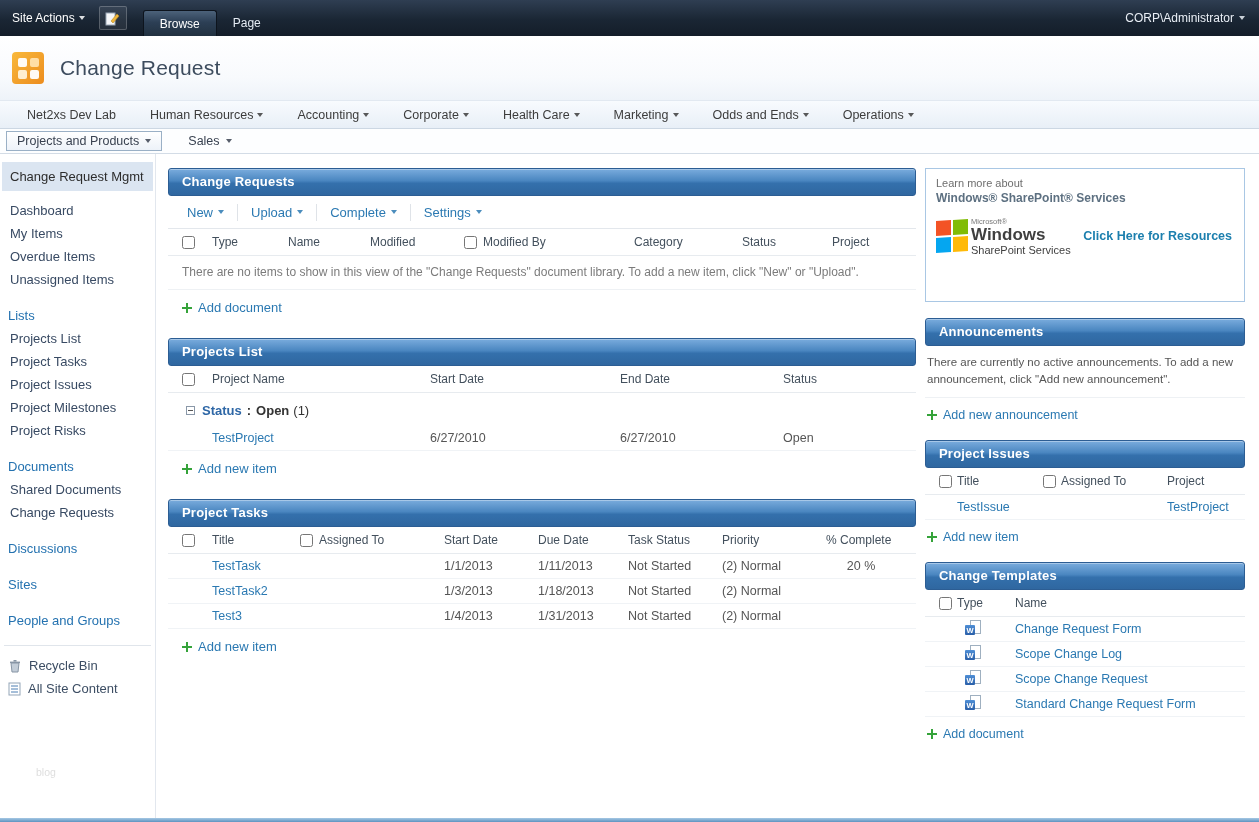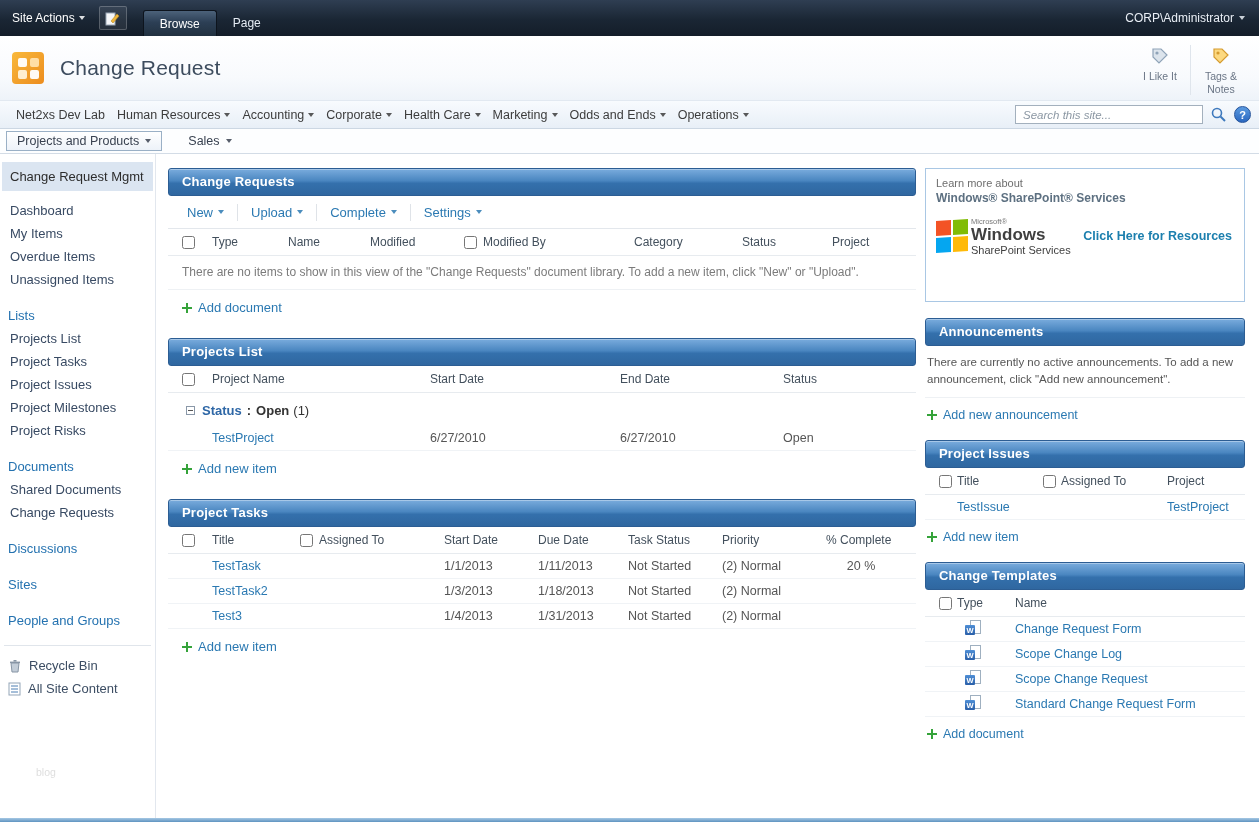--- a/index.html
+++ b/index.html
@@ -144,23 +144,6 @@
       <span></span>
     </div>
   <div class="pagetitle">Change Request</div>
-  <div class="social">
-    <div class="social-btn">
-      <svg width="22" height="22" viewBox="0 0 22 22">
-          <path d="M4 4 h8 l6 6 -8 8 -6 -6 z" fill="#dce4ec" stroke="#8fa3b8" stroke-width="1.2"></path>
-          <circle cx="8" cy="8" r="1.6" fill="#8fa3b8"></circle>
-        </svg>
-      <span>I Like It</span>
-    </div>
-    <div class="social-sep"></div>
-    <div class="social-btn">
-      <svg width="22" height="22" viewBox="0 0 22 22">
-          <path d="M4 4 h8 l6 6 -8 8 -6 -6 z" fill="#fcd980" stroke="#d59b2f" stroke-width="1.2"></path>
-          <circle cx="8" cy="8" r="1.6" fill="#d59b2f"></circle>
-        </svg>
-      <span>Tags &amp; Notes</span>
-    </div>
-  </div>
 </div>
 
 <div class="topnav">

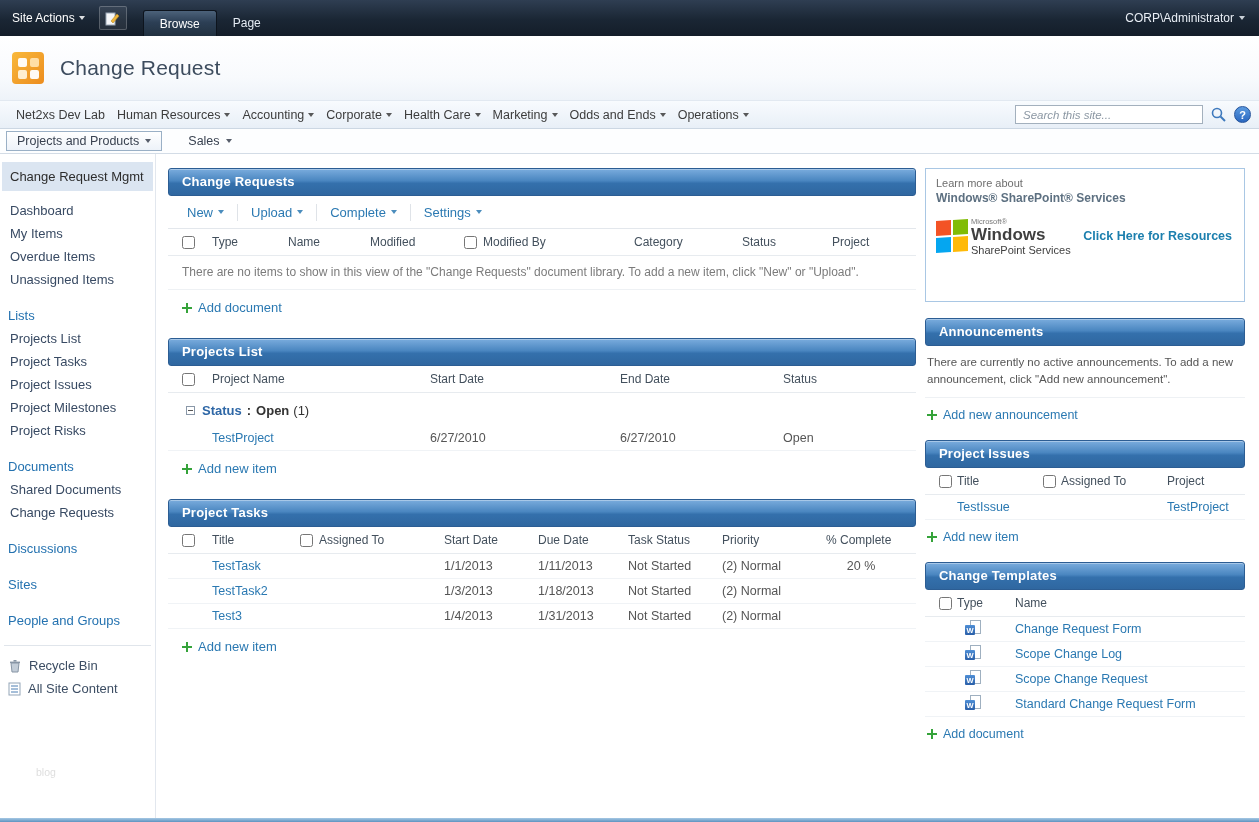--- a/index.html
+++ b/index.html
@@ -28,7 +28,7 @@
   .social-sep { width:1px; height:50px; background:#dfe5ec; margin:4px 2px 0 2px; }
 
   
-  .topnav { height:29px; background:linear-gradient(#f8fbfe,#e8eff7); border-top:1px solid #e2e9f1; border-bottom:1px solid #ccd7e3; display:flex; align-items:center; padding-left:16px; gap:12px; font-size:12.5px; color:#3c3c3c; position:relative; }
+  .topnav { height:29px; background:linear-gradient(#f8fbfe,#e8eff7); border-top:1px solid #e2e9f1; border-bottom:1px solid #ccd7e3; display:flex; align-items:center; padding-left:27px; gap:34px; font-size:12.5px; color:#3c3c3c; position:relative; }
   .nav-item { display:flex; align-items:center; gap:4px; white-space:nowrap; cursor:pointer; }
   .search-area { position:absolute; right:8px; top:4px; display:flex; align-items:center; gap:7px; }
   .search { width:188px; height:19px; border:1px solid #a3b0bd; font-size:11.5px; padding:0 7px; color:#444; font-family:inherit; background:#fff; }

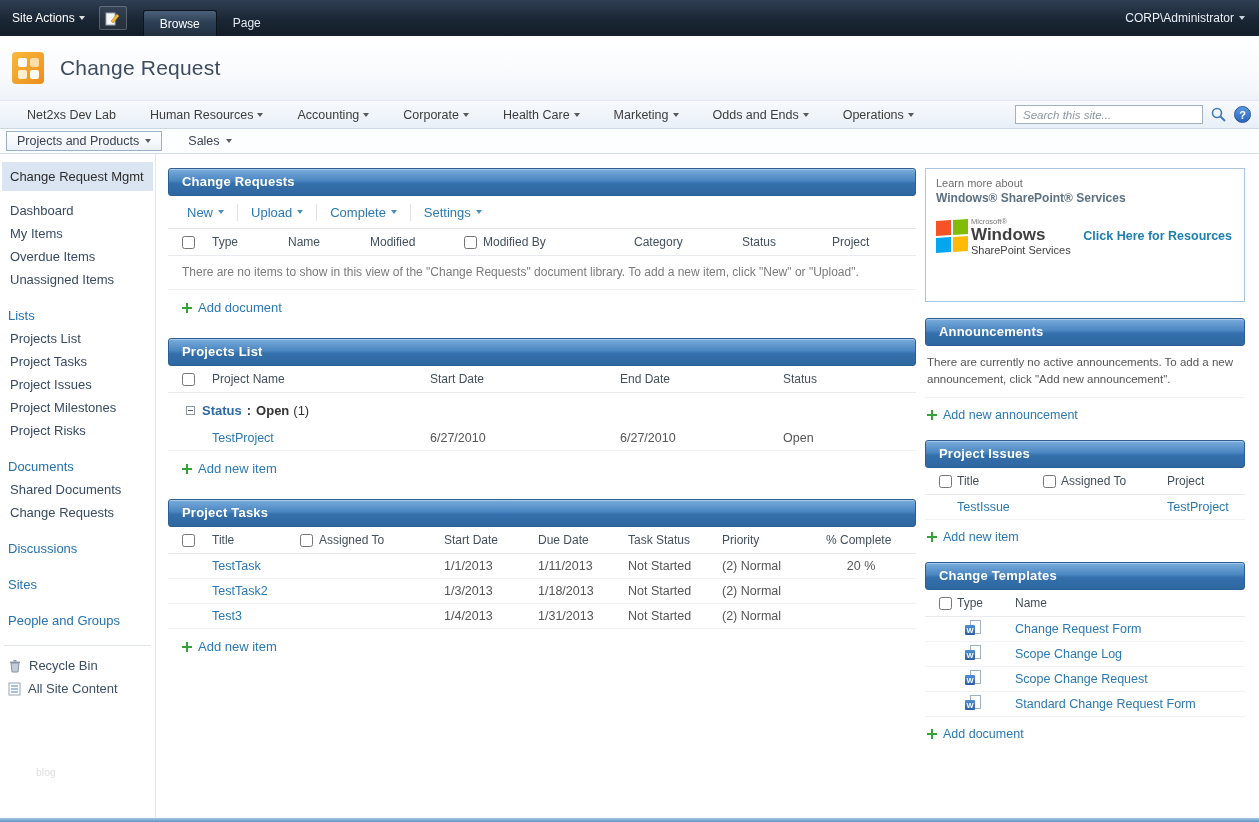--- a/index.html
+++ b/index.html
@@ -178,18 +178,6 @@
       <span>Operations</span>
       <span class="caret"></span>
     </div>
-  <div class="search-area">
-    <input class="search" type="text" placeholder="Search this site..." style="">
-    <span class="mag">
-      <svg width="17" height="17">
-          <circle cx="7" cy="7" r="4.5" fill="none" stroke="#3e79bd" stroke-width="1.6"></circle>
-          <line x1="10.5" y1="10.5" x2="15" y2="15" stroke="#3e79bd" stroke-width="2"></line>
-        </svg>
-    </span>
-    <div class="help">
-        <span>?</span>
-      </div>
-  </div>
 </div>
 
 <div class="subnav">

